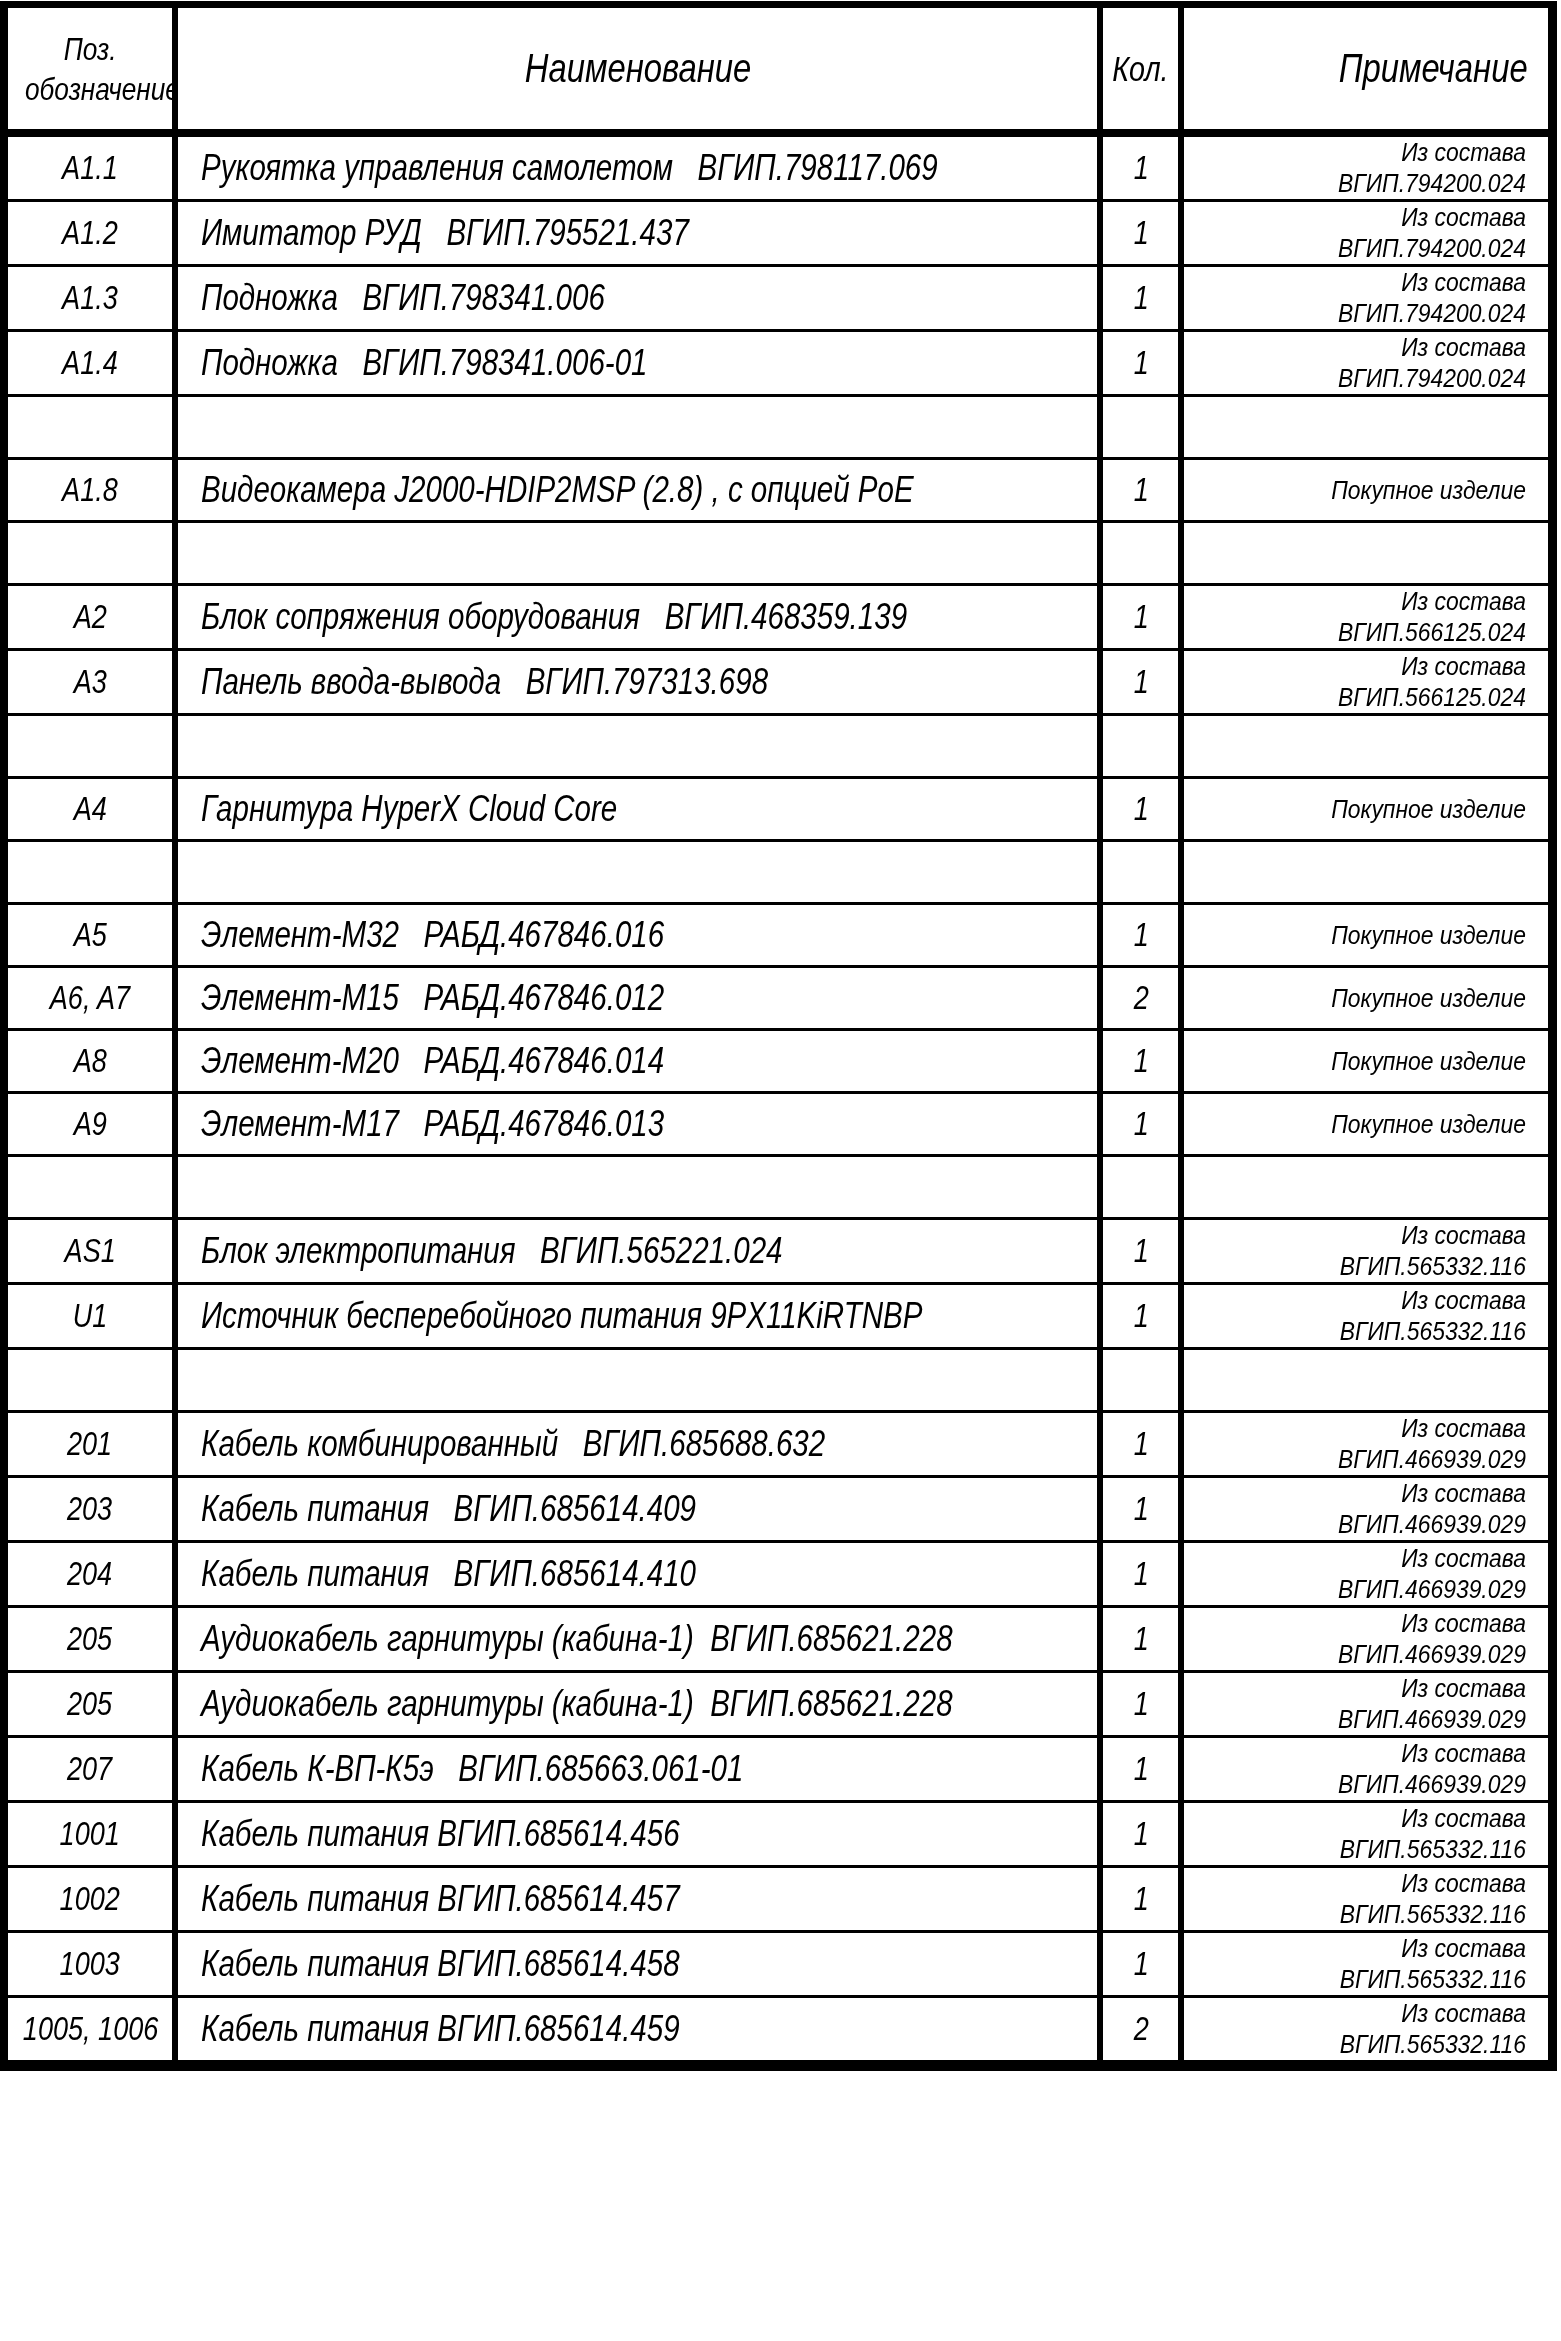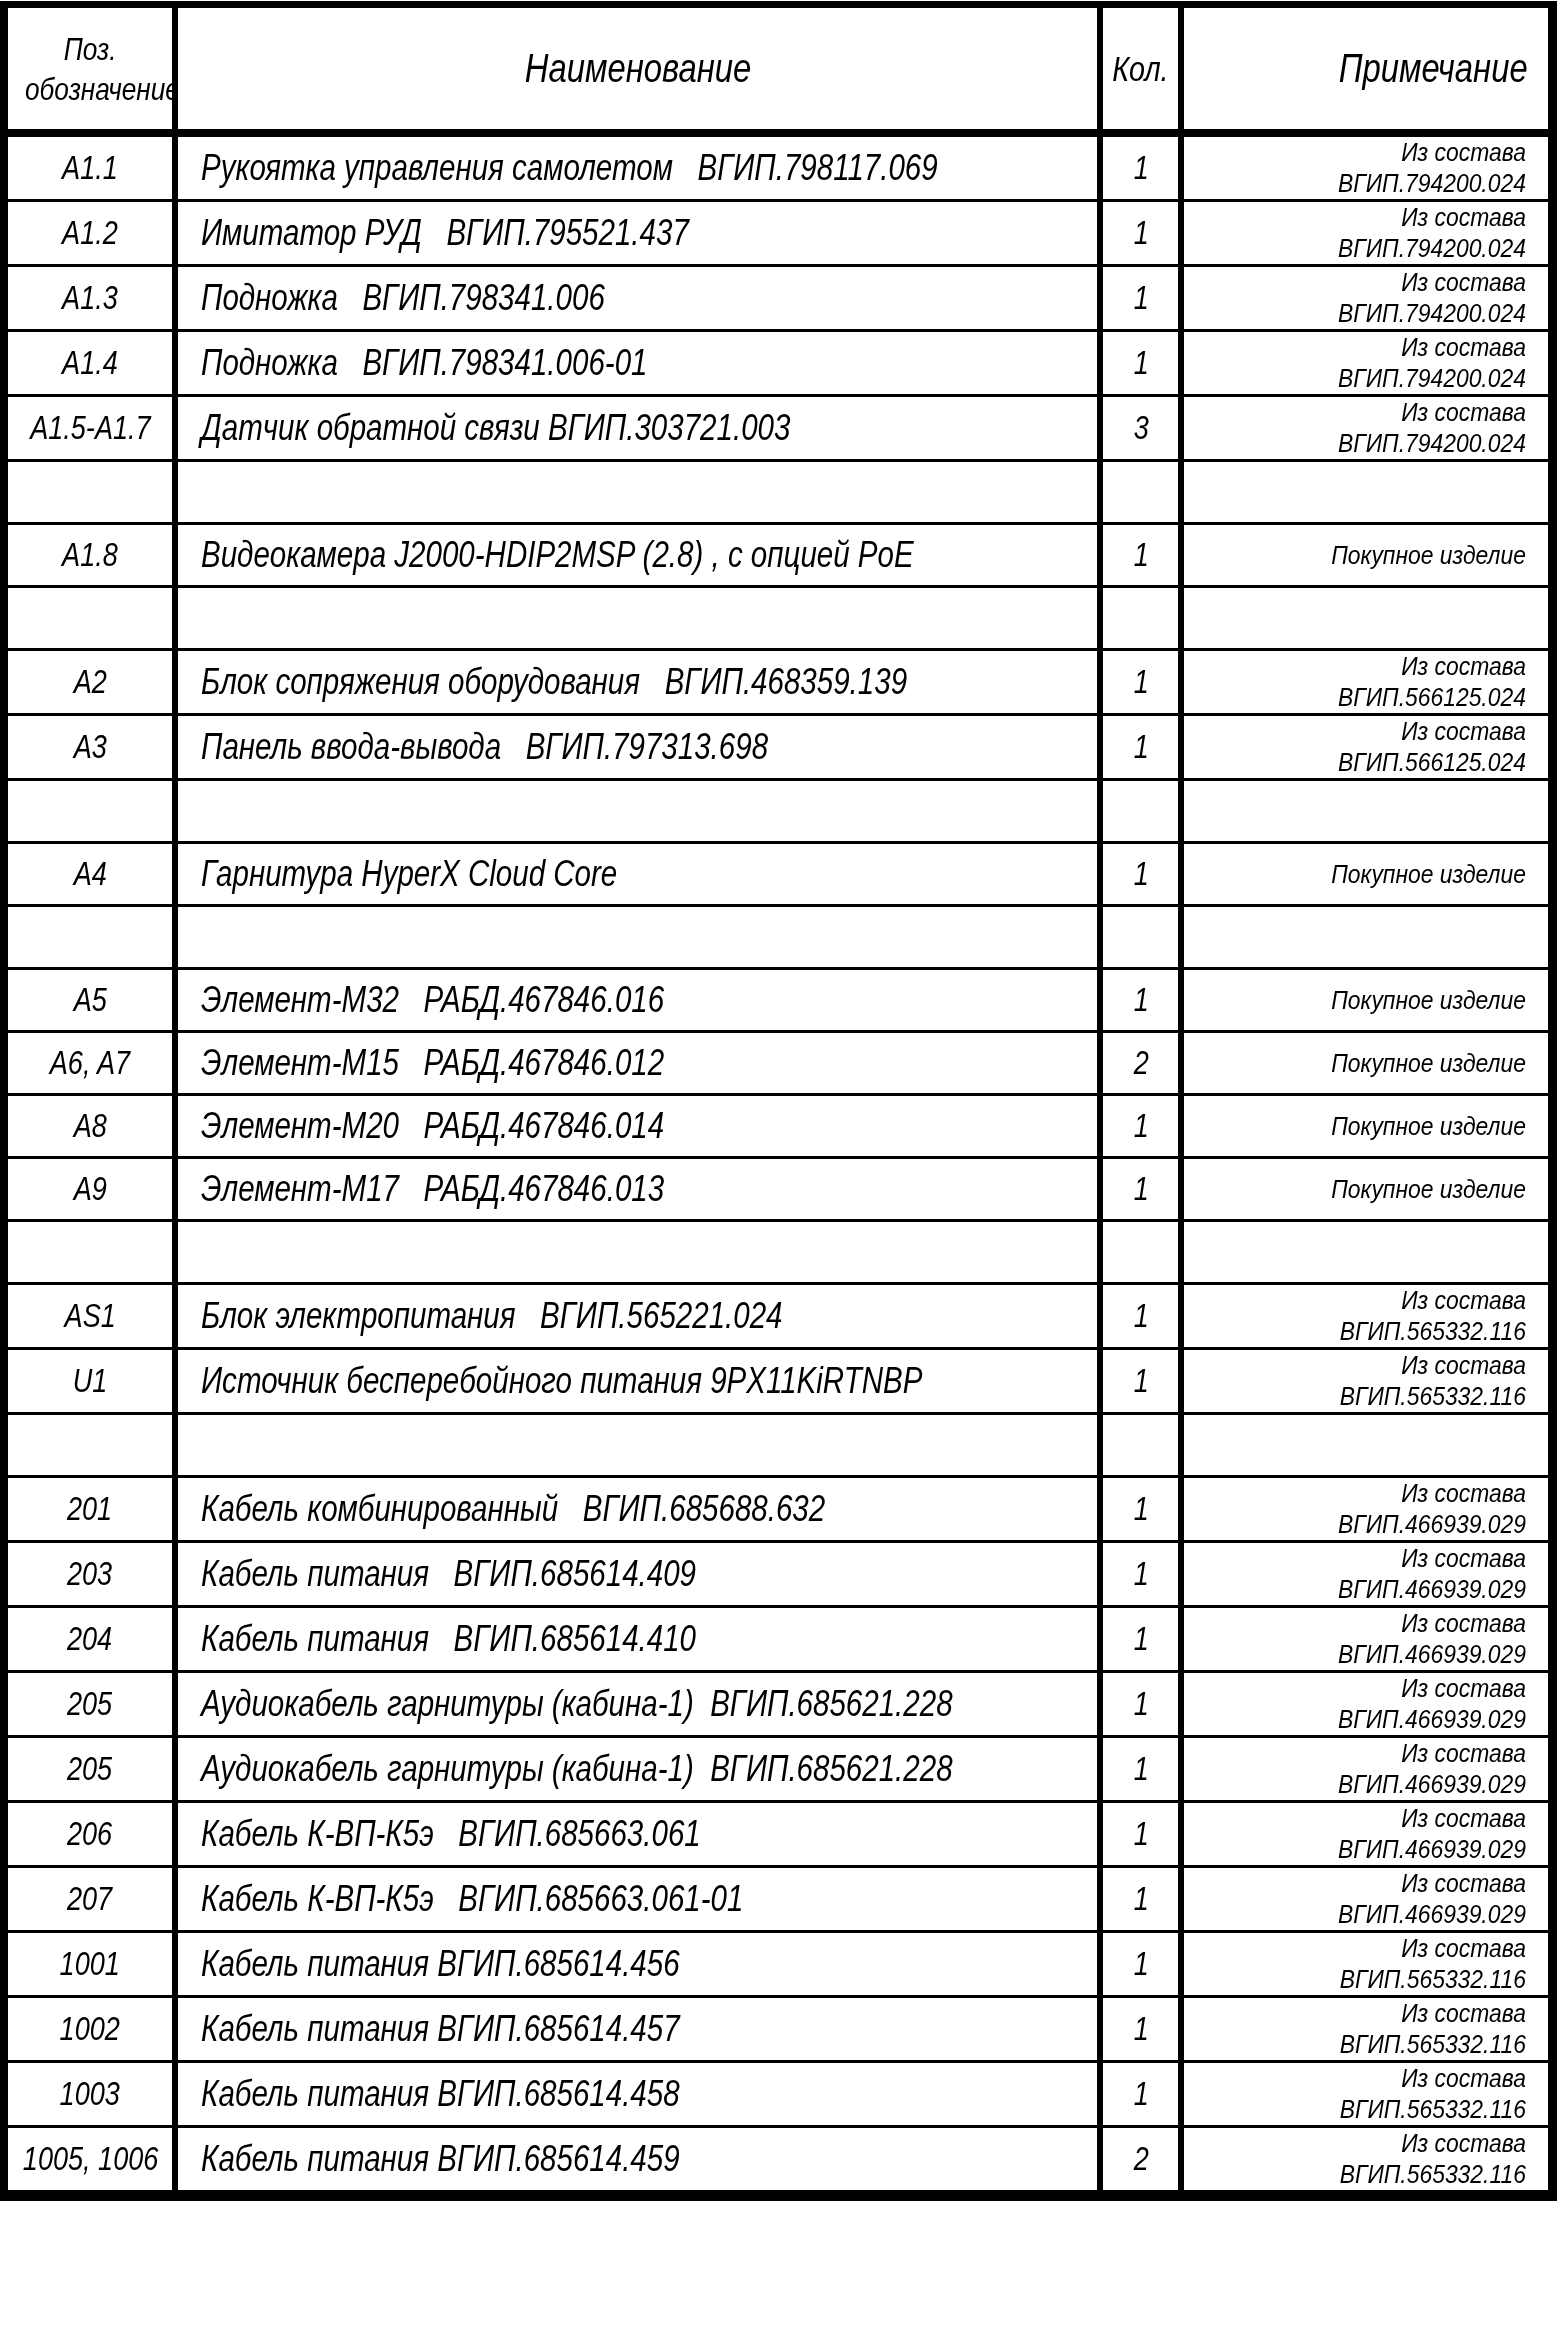--- a/index.html
+++ b/index.html
@@ -174,21 +174,6 @@
   </tr>
         <tr>
     <td class="cell-pos">
-      <span class="t pos-t">A1.5-A1.7</span>
-    </td>
-    <td class="cell-name">
-      <span class="t name-t">Датчик обратной связи ВГИП.303721.003</span>
-    </td>
-    <td class="cell-qty">
-      <span class="t qty-t">3</span>
-    </td>
-    <td class="cell-note">
-      <div class="t note-line">Из состава</div>
-      <div class="t note-line">ВГИП.794200.024</div>
-    </td>
-  </tr>
-        <tr>
-    <td class="cell-pos">
       <span class="t pos-t"></span>
     </td>
     <td class="cell-name">

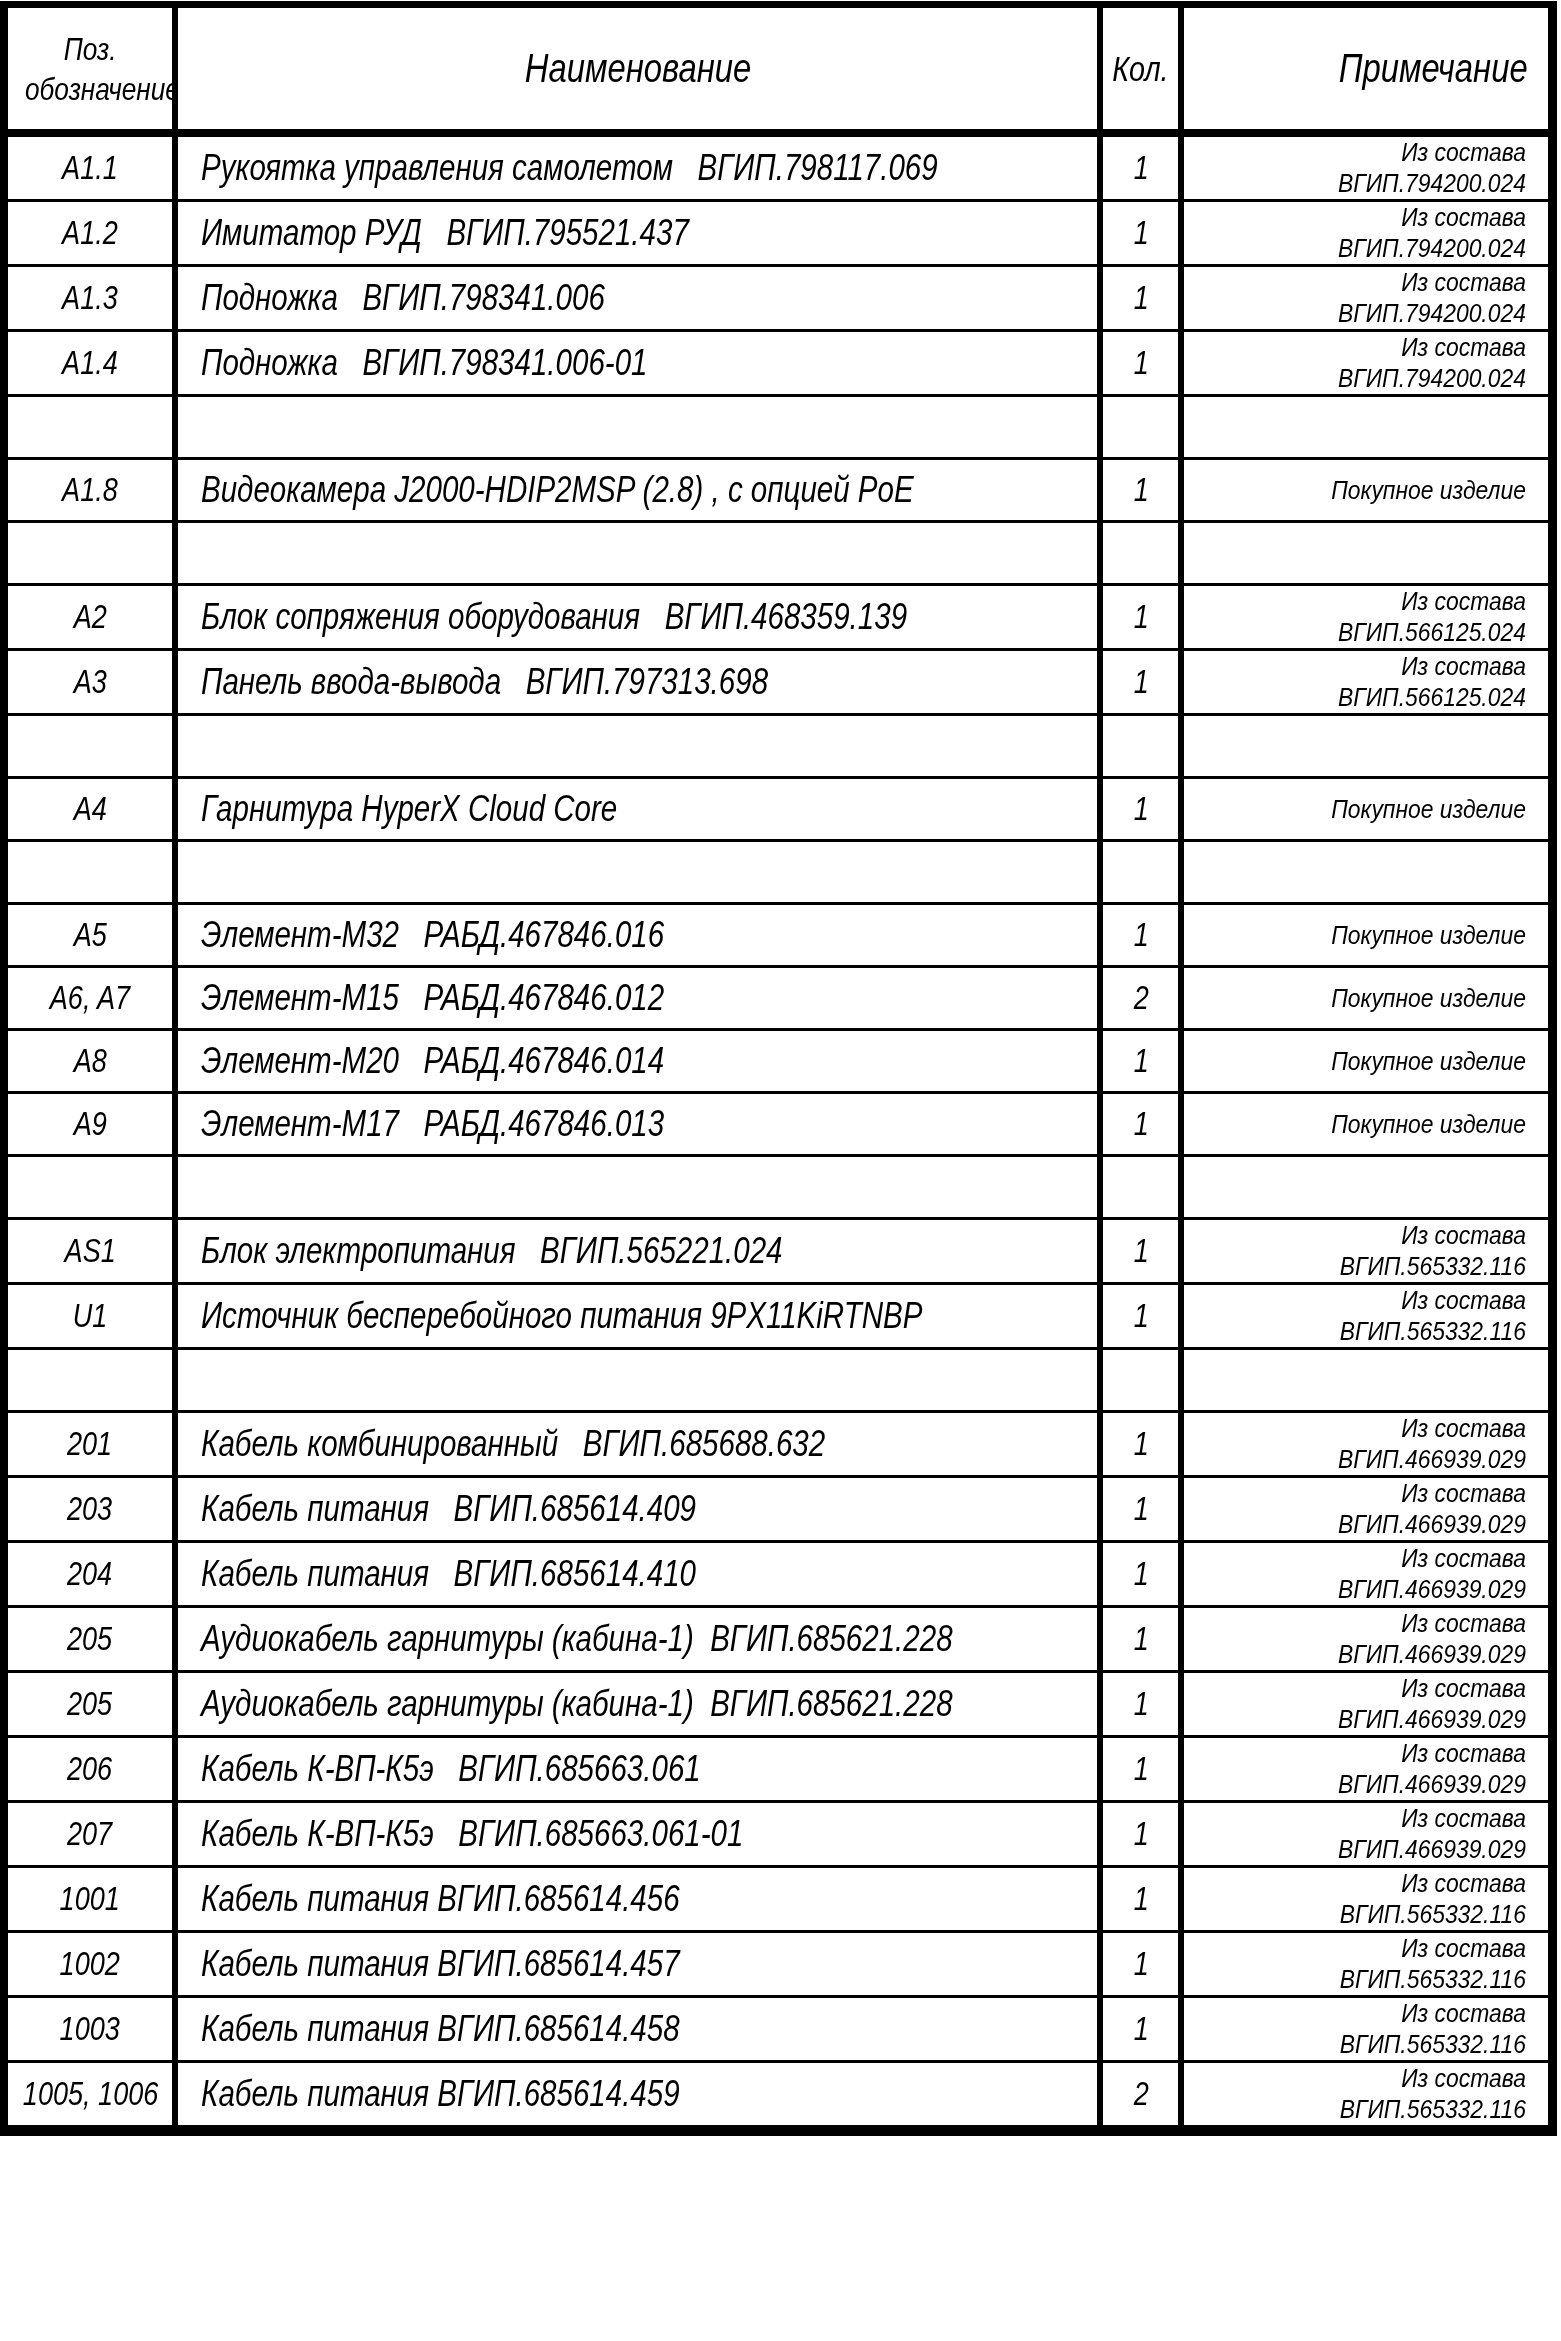--- a/index.html
+++ b/index.html
@@ -489,21 +489,6 @@
   </tr>
         <tr>
     <td class="cell-pos">
-      <span class="t pos-t">206</span>
-    </td>
-    <td class="cell-name">
-      <span class="t name-t">Кабель К-ВП-К5э   ВГИП.685663.061</span>
-    </td>
-    <td class="cell-qty">
-      <span class="t qty-t">1</span>
-    </td>
-    <td class="cell-note">
-      <div class="t note-line">Из состава</div>
-      <div class="t note-line">ВГИП.466939.029</div>
-    </td>
-  </tr>
-        <tr>
-    <td class="cell-pos">
       <span class="t pos-t">207</span>
     </td>
     <td class="cell-name">

